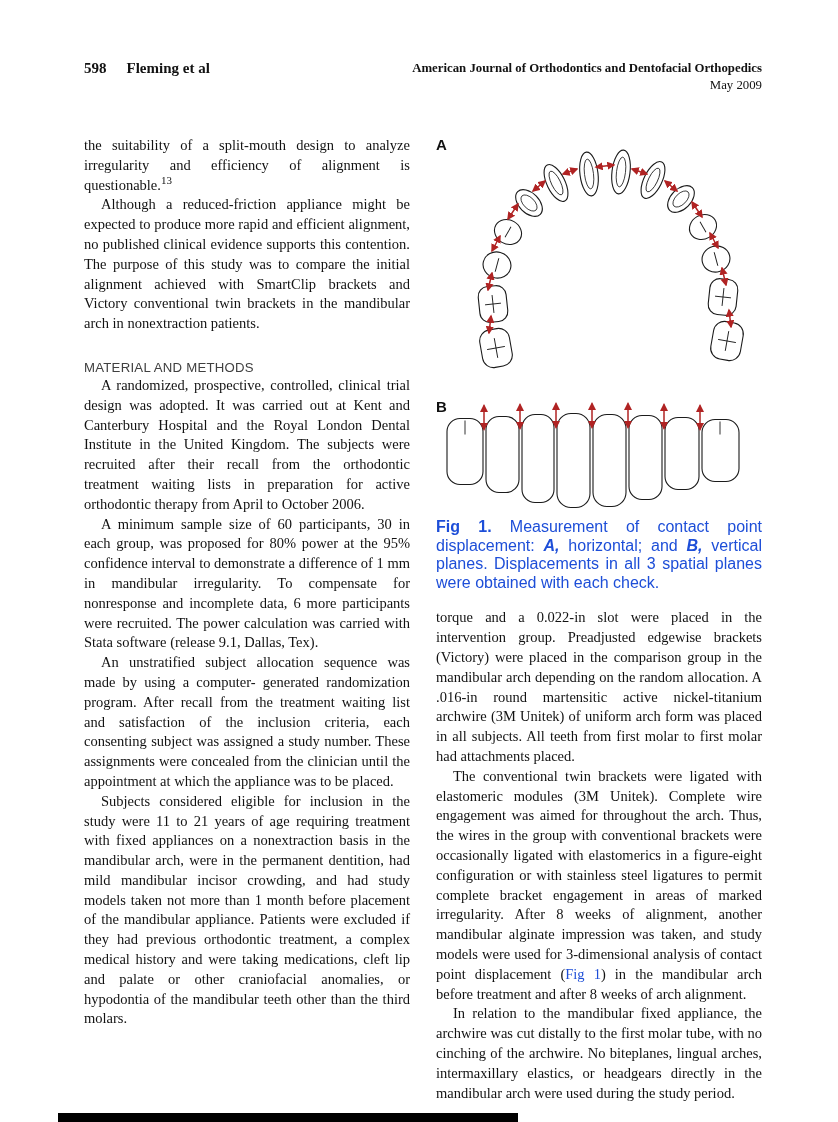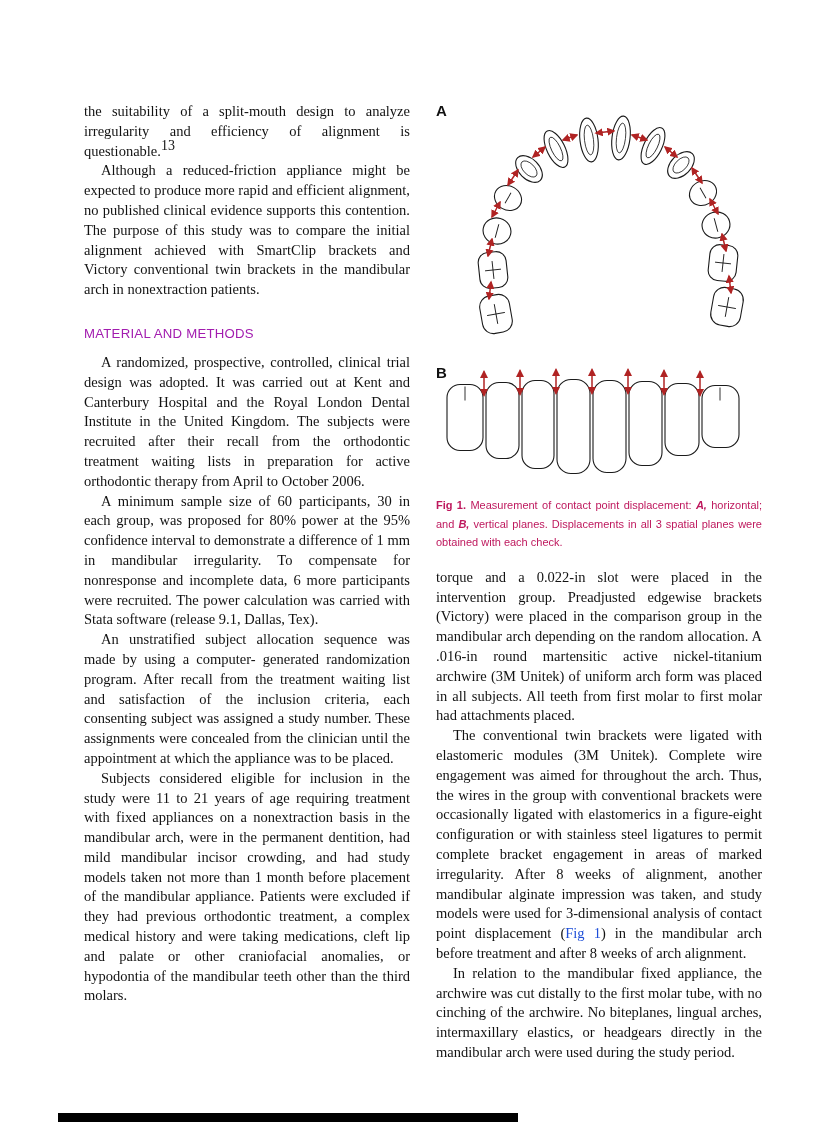--- a/index.html
+++ b/index.html
@@ -61,6 +61,15 @@
 <div class="page">
   <div class="inner">
 
+    <header class="page-header">
+      <div class="head-left">
+        <span class="pgnum">598</span><span>Fleming et al</span>
+      </div>
+      <div class="head-right">
+        <div class="jname">American Journal of Orthodontics and Dentofacial Orthopedics</div>
+        <div class="jdate">May 2009</div>
+      </div>
+    </header>
 
     <div class="columns">
 

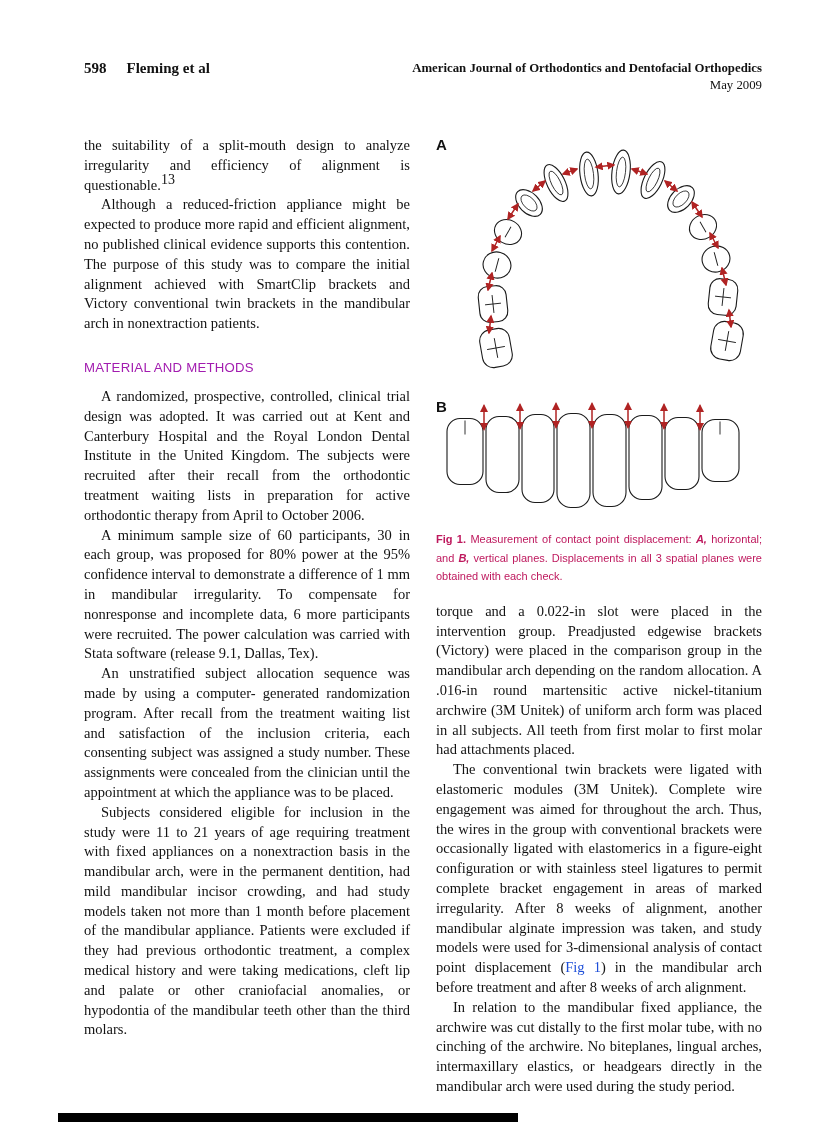--- a/index.html
+++ b/index.html
@@ -20,7 +20,7 @@
 
   p.para { margin:0; font-size:14.5px; line-height:19.8px; text-align:justify; }
   p.ind { text-indent:17px; }
-  sup.ref { font-size:14px; line-height:0; vertical-align:super; }
+  sup.ref { font-size:11px; line-height:0; vertical-align:super; }
 
   .section-heading {
     font-family:"Liberation Sans", sans-serif; font-weight:400;

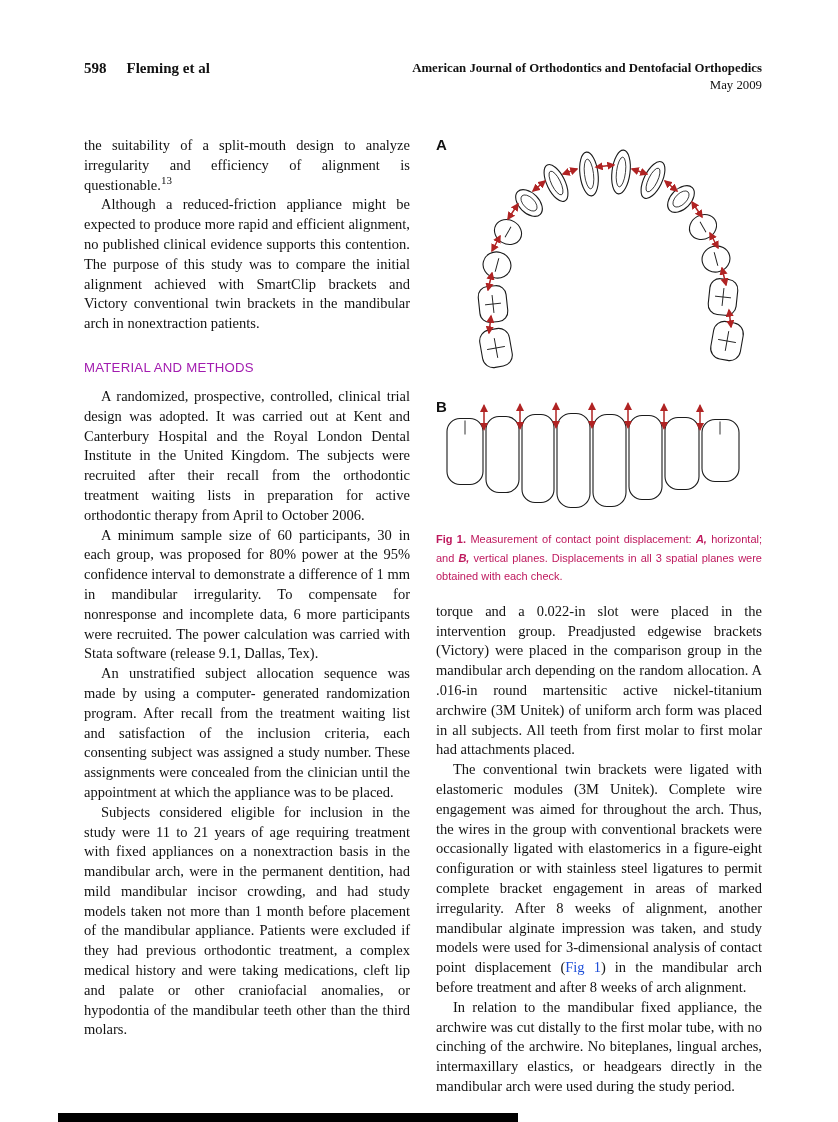--- a/index.html
+++ b/index.html
@@ -24,8 +24,8 @@
 
   .section-heading {
     font-family:"Liberation Sans", sans-serif; font-weight:400;
-    font-size:13.2px; letter-spacing:.25px; color:#a21caf;
-    margin:26px 0 12px 0;
+    font-size:13.2px; letter-spacing:.25px; color:#404040;
+    margin:26px 0 1px 0;
   }
 
   figure.fig { margin:0 0 16px 0; padding:0; }

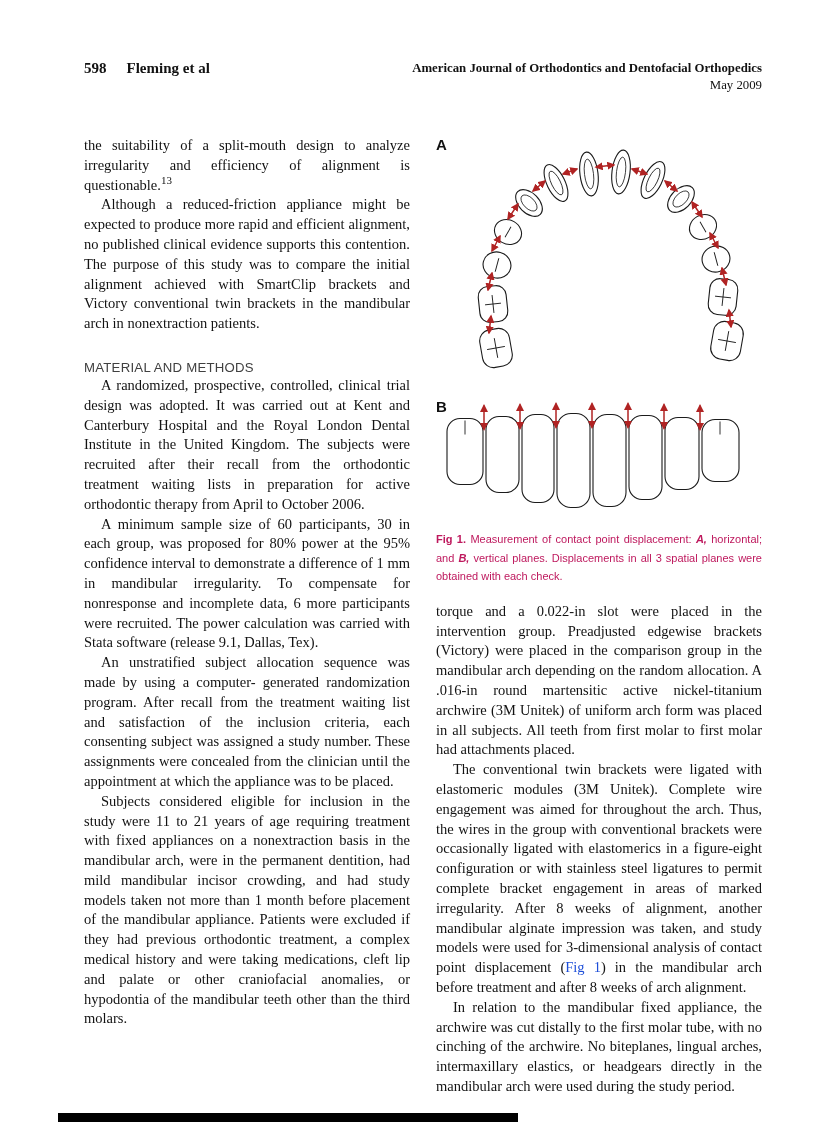--- a/index.html
+++ b/index.html
@@ -39,8 +39,8 @@
   .panel svg { display:block; margin:0 auto; }
 
   figcaption {
-    font-family:"Liberation Sans", sans-serif; font-size:11px; line-height:18.6px;
-    color:#be185d; margin-top:12px; text-align:justify;
+    font-family:"Liberation Sans", sans-serif; font-size:16px; line-height:18.6px;
+    color:#1d4ed8; text-align:justify;
   }
   .cap-bold { font-weight:700; }
   .cap-ital { font-style:italic; font-weight:700; }

